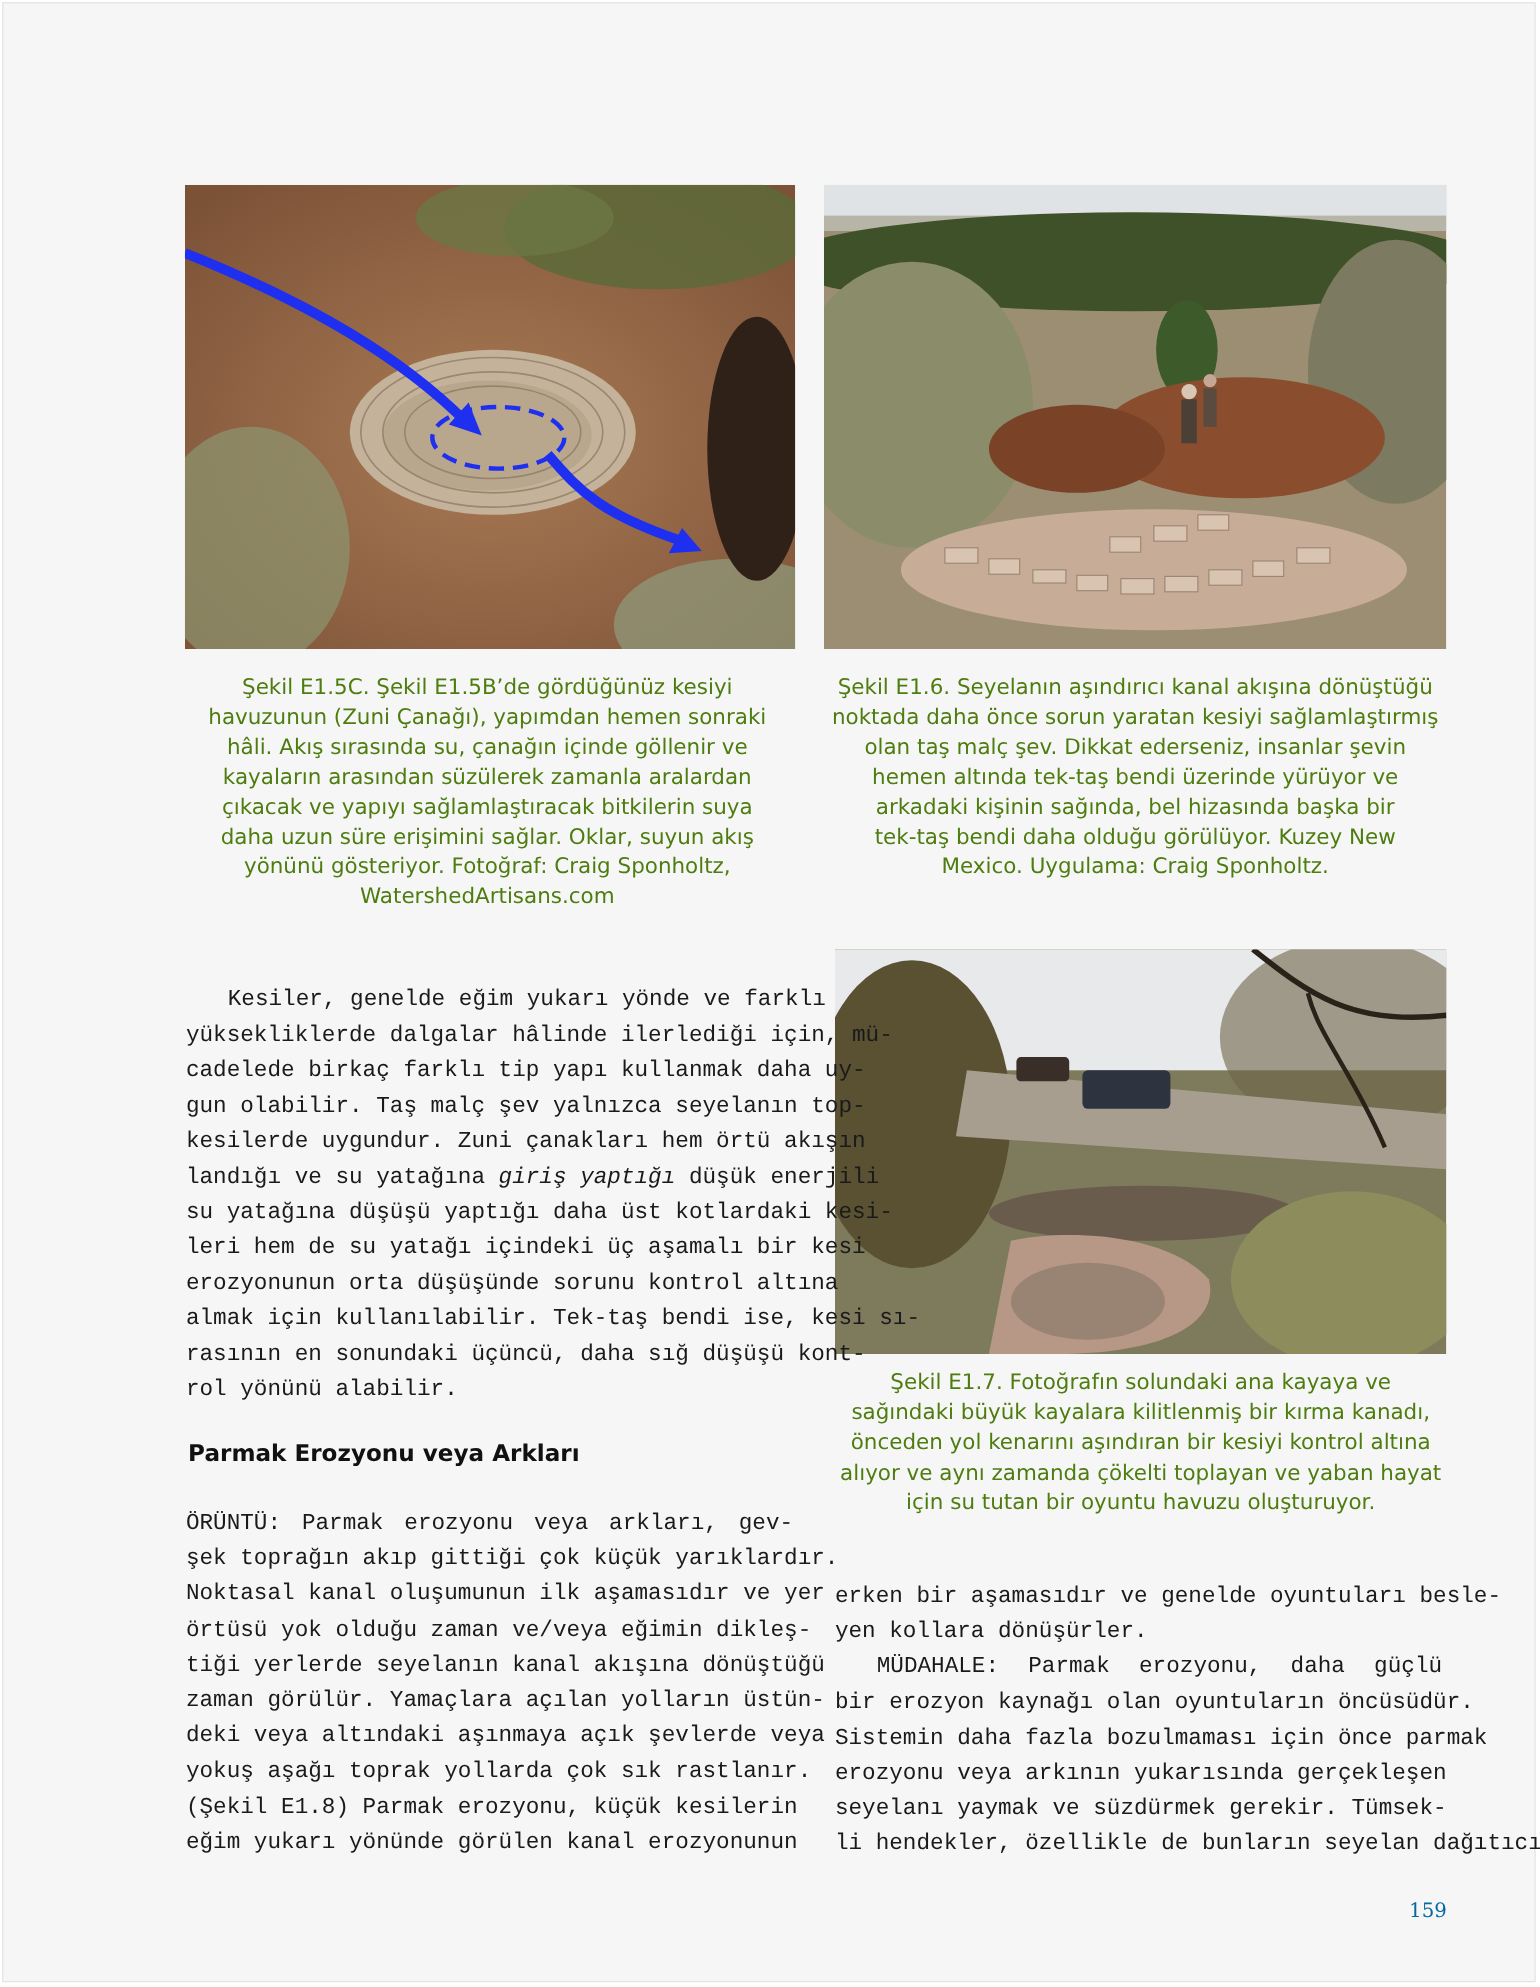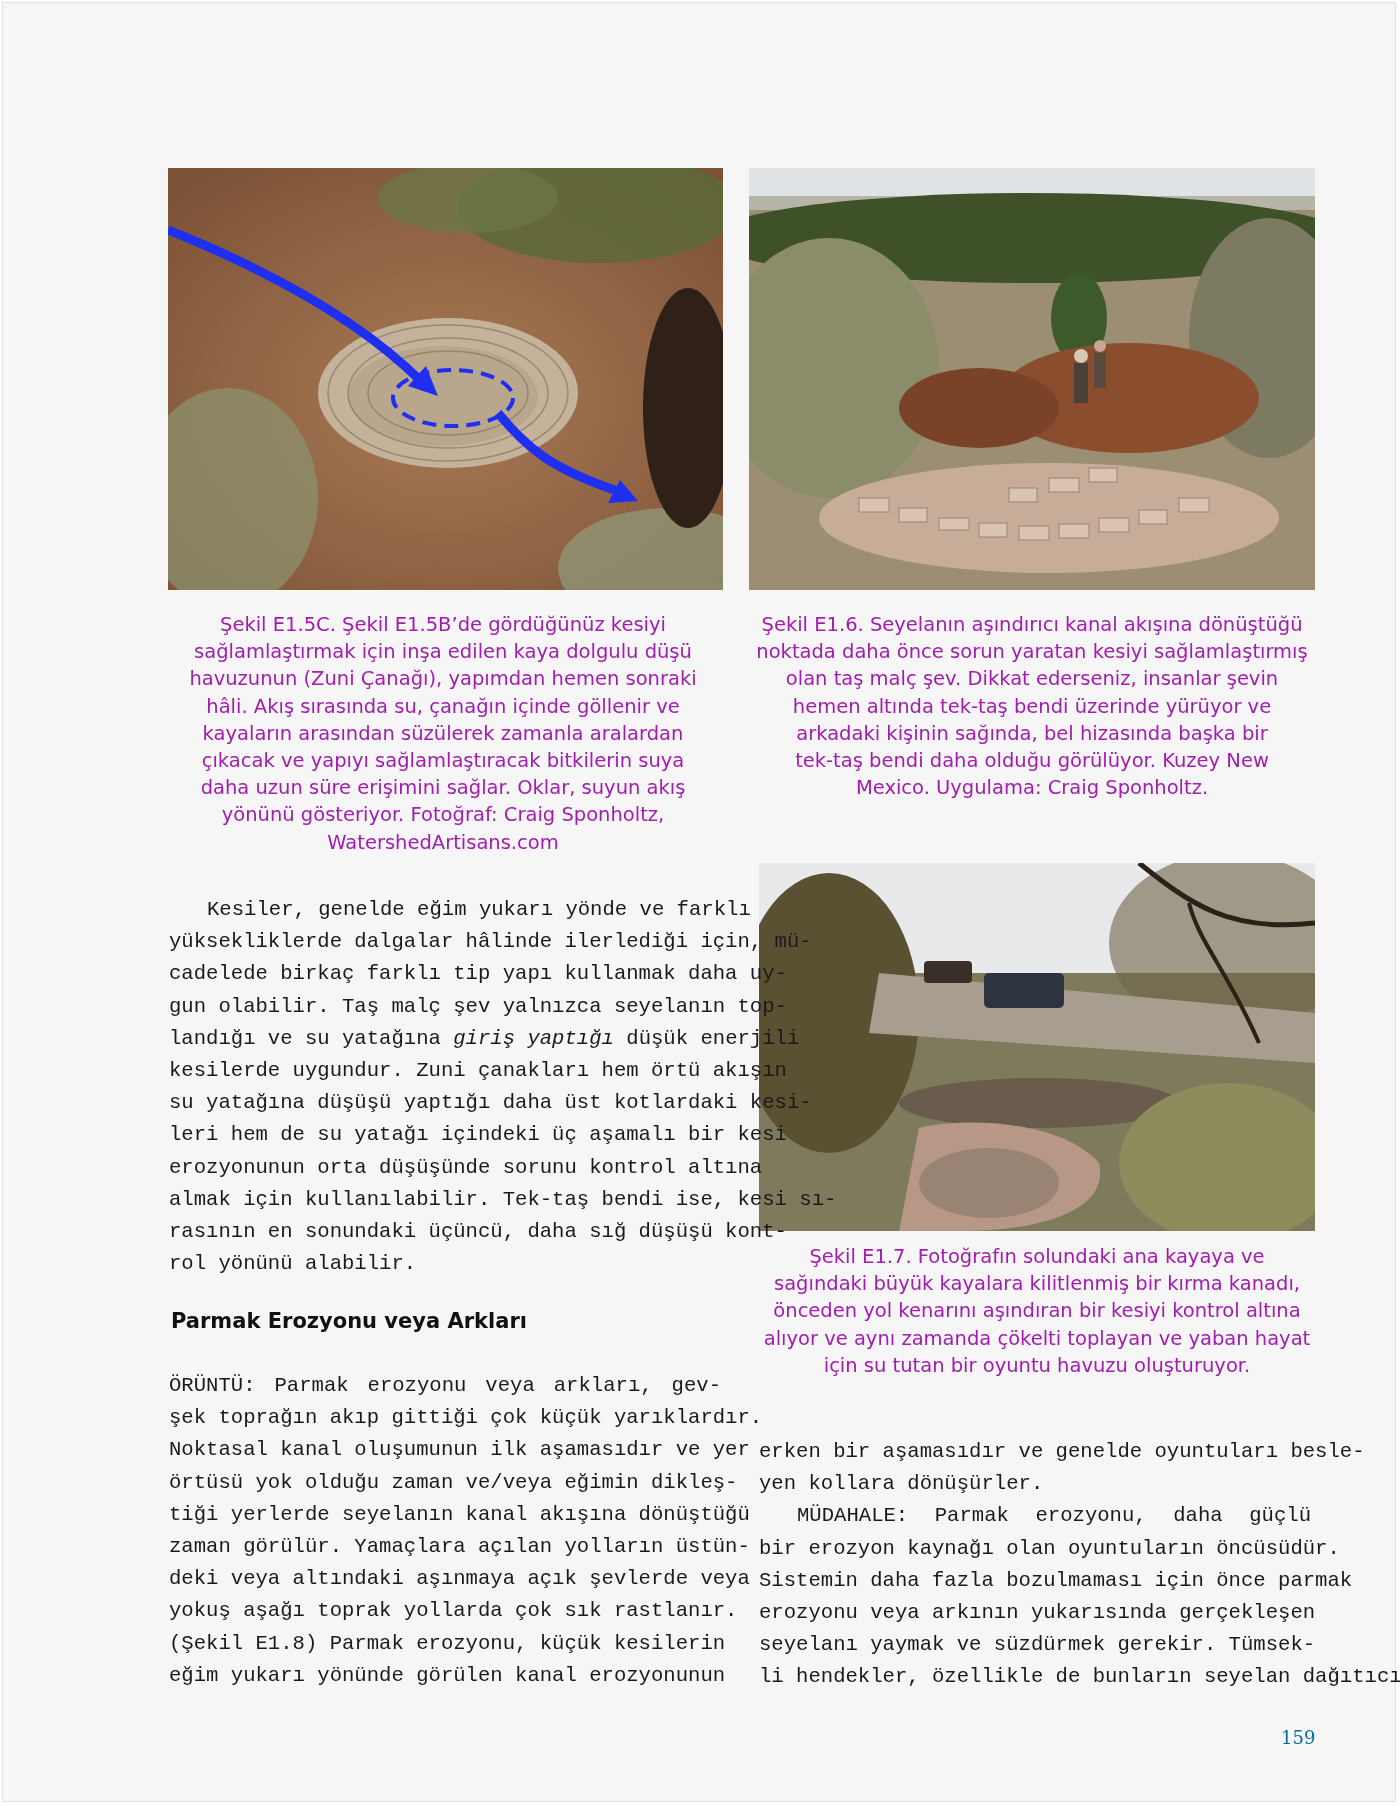--- a/index.html
+++ b/index.html
@@ -24,7 +24,7 @@
       font-family: "DejaVu Sans", sans-serif;
       font-size: 19.5px;
       line-height: 27.2px;
-      color: #a21caf;
+      color: #4d7c0f;
       text-align: center;
     }
     .caption .ln { display: block; white-space: nowrap; }

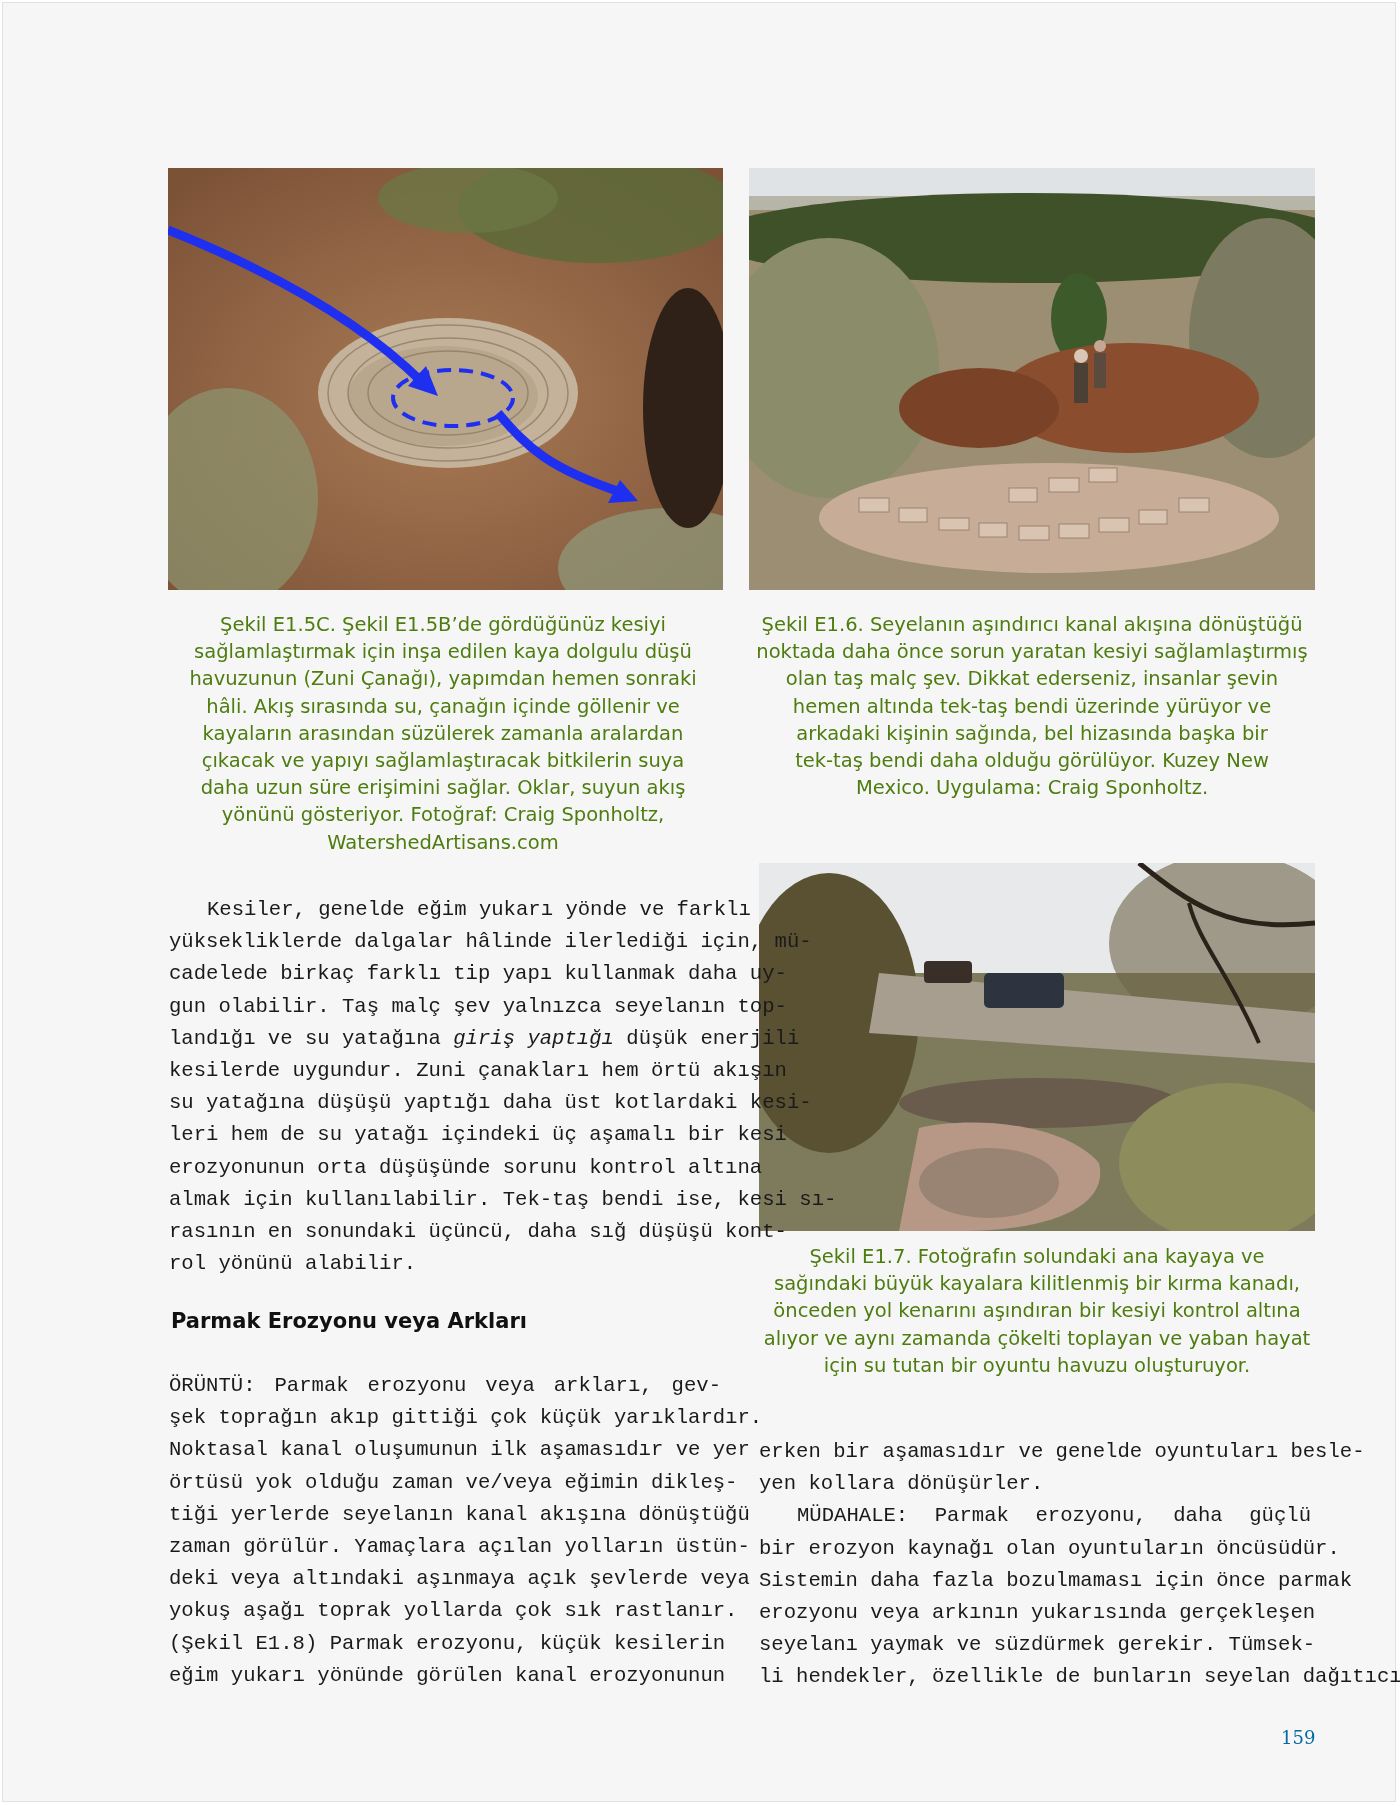--- a/index.html
+++ b/index.html
@@ -131,7 +131,6 @@
 
   <div class="caption" style="left:160px; top:608px; width:560px;">
     <span class="ln">Şekil E1.5C. Şekil E1.5B’de gördüğünüz kesiyi</span>
-    <span class="ln">sağlamlaştırmak için inşa edilen kaya dolgulu düşü</span>
     <span class="ln">havuzunun (Zuni Çanağı), yapımdan hemen sonraki</span>
     <span class="ln">hâli. Akış sırasında su, çanağın içinde göllenir ve</span>
     <span class="ln">kayaların arasından süzülerek zamanla aralardan</span>

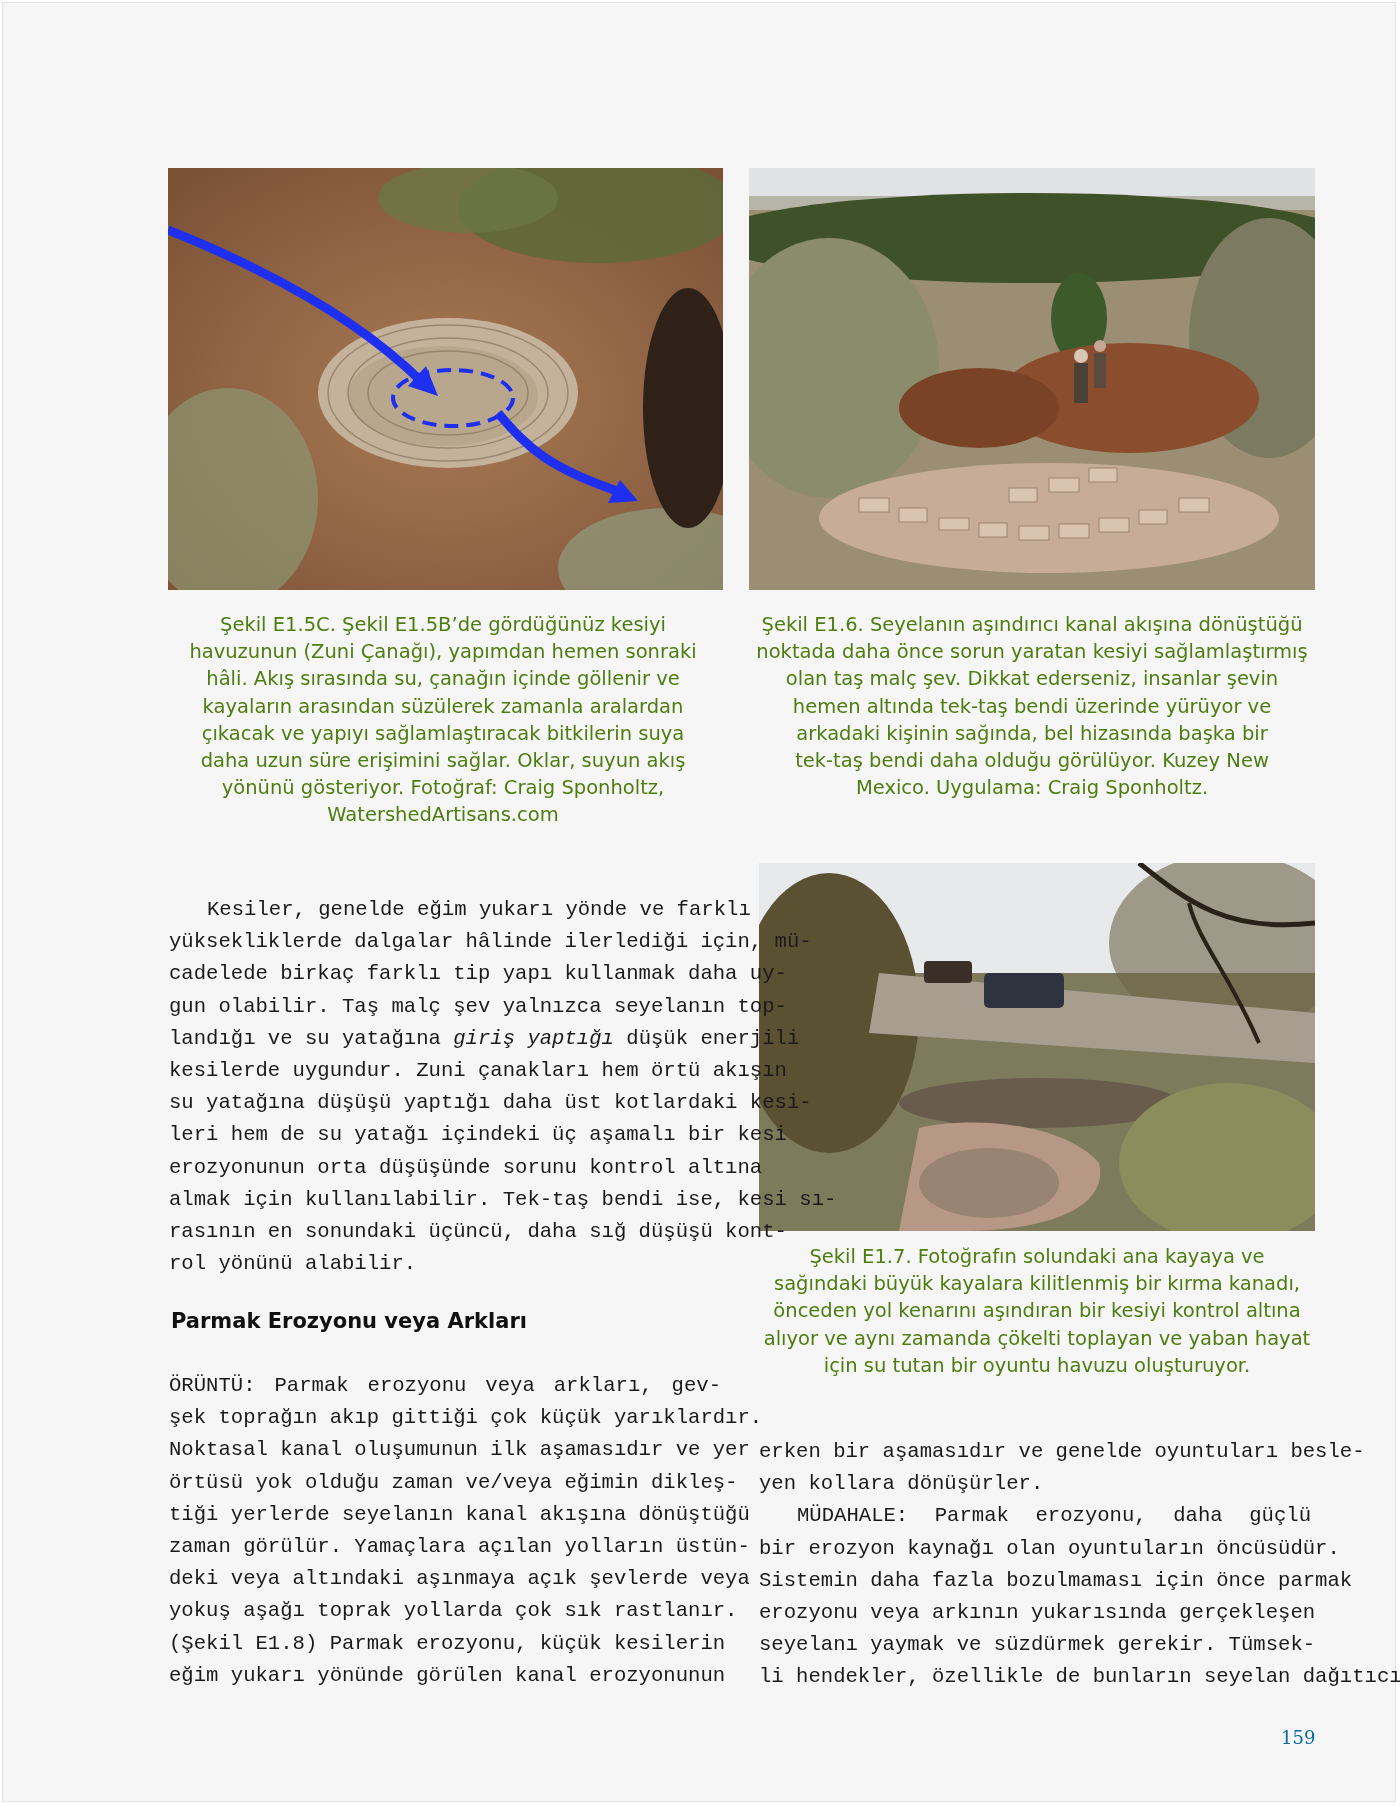--- a/index.html
+++ b/index.html
@@ -183,8 +183,8 @@
     <span class="ln">yüksekliklerde dalgalar hâlinde ilerlediği için, mü-</span>
     <span class="ln">cadelede birkaç farklı tip yapı kullanmak daha uy-</span>
     <span class="ln">gun olabilir. Taş malç şev yalnızca seyelanın top-</span>
+    <span class="ln">kesilerde uygundur. Zuni çanakları hem örtü akışın</span>
     <span class="ln"><span>landığı ve su yatağına</span> <em>giriş yaptığı</em><span> düşük enerjili</span></span>
-    <span class="ln">kesilerde uygundur. Zuni çanakları hem örtü akışın</span>
     <span class="ln">su yatağına düşüşü yaptığı daha üst kotlardaki kesi-</span>
     <span class="ln">leri hem de su yatağı içindeki üç aşamalı bir kesi</span>
     <span class="ln">erozyonunun orta düşüşünde sorunu kontrol altına</span>

